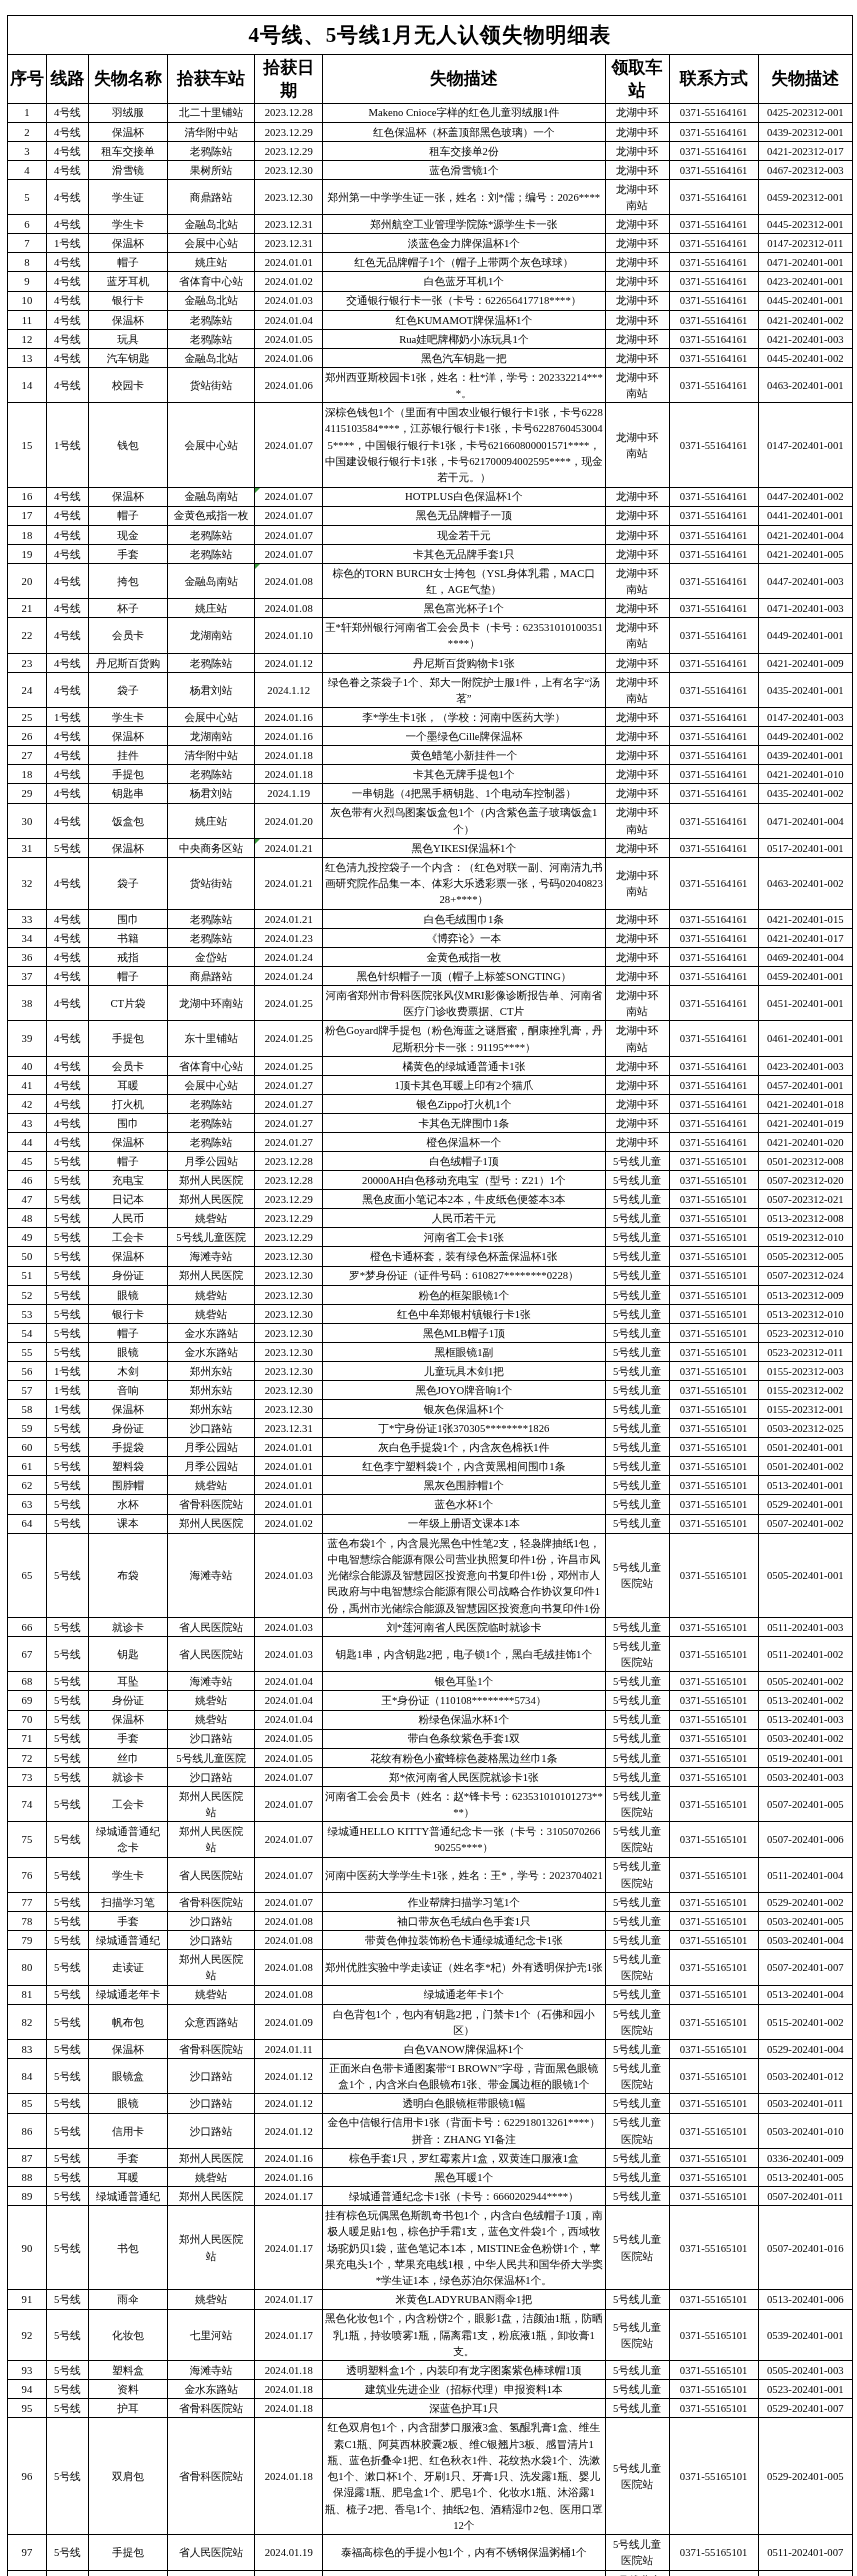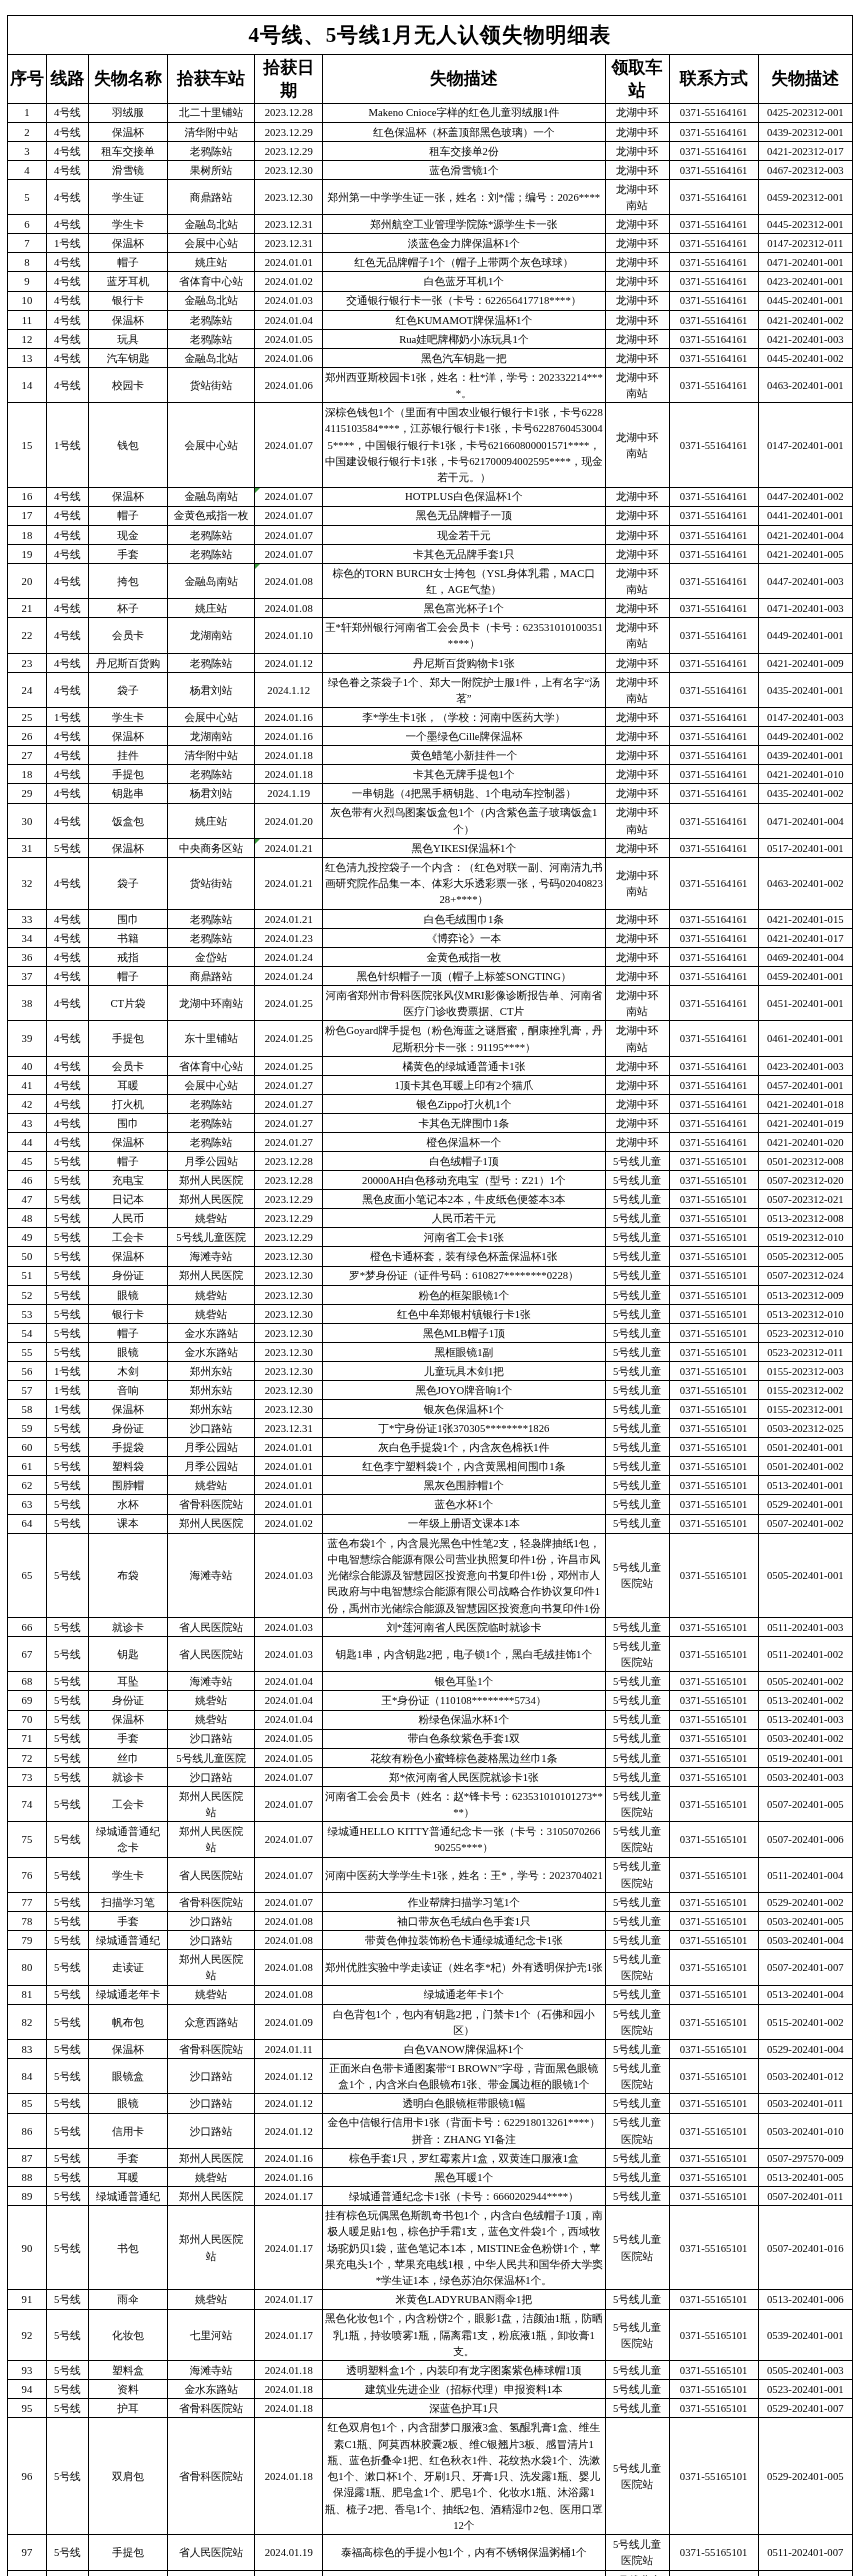--- a/index.html
+++ b/index.html
@@ -1017,7 +1017,7 @@
     <td>棕色手套1只，罗红霉素片1盒，双黄连口服液1盒</td>
     <td class="pre">5号线儿童</td>
     <td>0371-55165101</td>
-    <td>0507-297570-009</td>
+    <td>0336-202401-009</td>
   </tr>
         <tr>
     <td>88</td>

